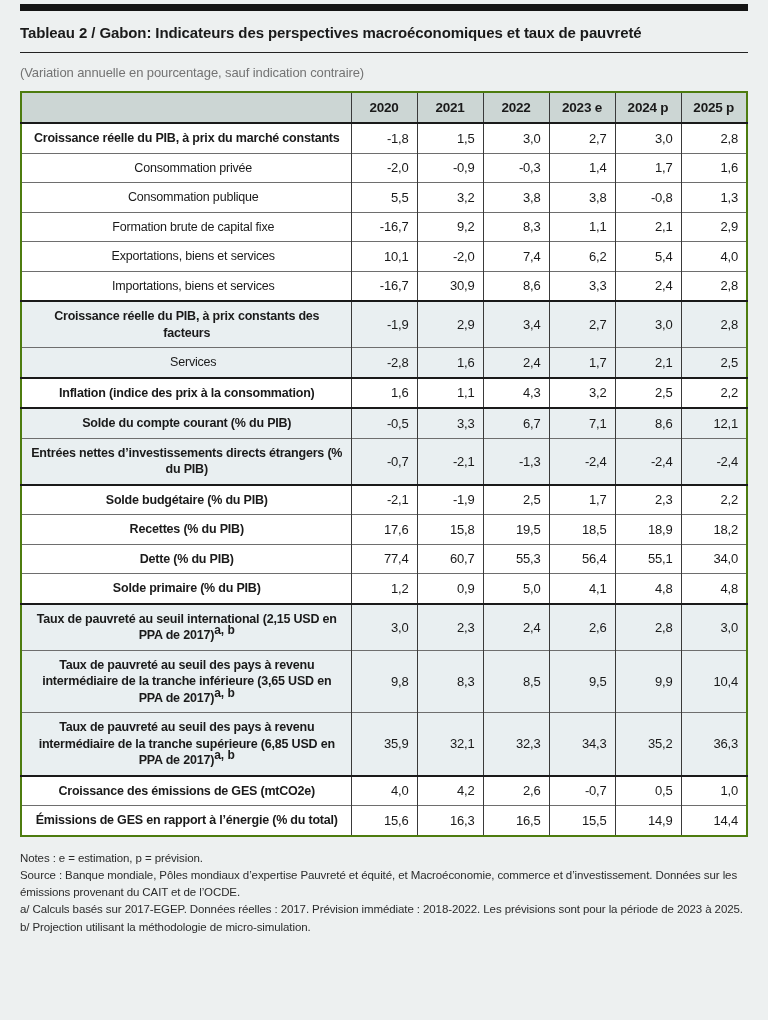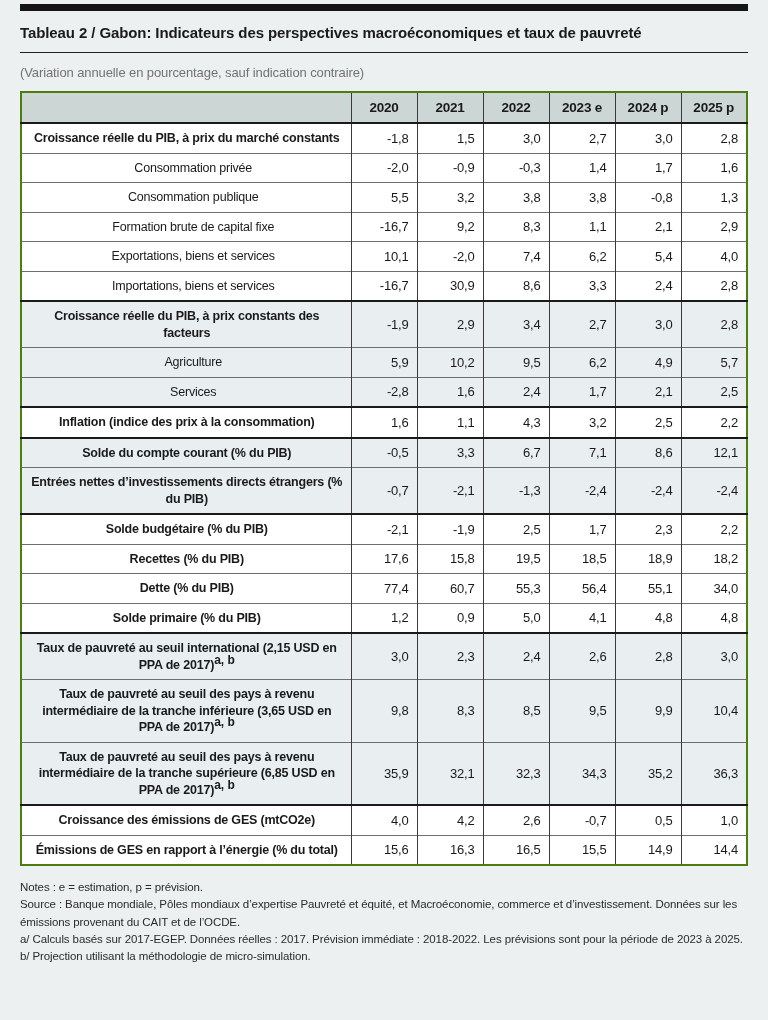--- a/index.html
+++ b/index.html
@@ -196,15 +196,6 @@
           <td class="num">2,8</td>
         </tr>
         <tr class="tint">
-          <td class="label indent">Agriculture</td>
-          <td class="num">5,9</td>
-          <td class="num">10,2</td>
-          <td class="num">9,5</td>
-          <td class="num">6,2</td>
-          <td class="num">4,9</td>
-          <td class="num">5,7</td>
-        </tr>
-        <tr class="tint">
           <td class="label indent">Services</td>
           <td class="num">-2,8</td>
           <td class="num">1,6</td>

